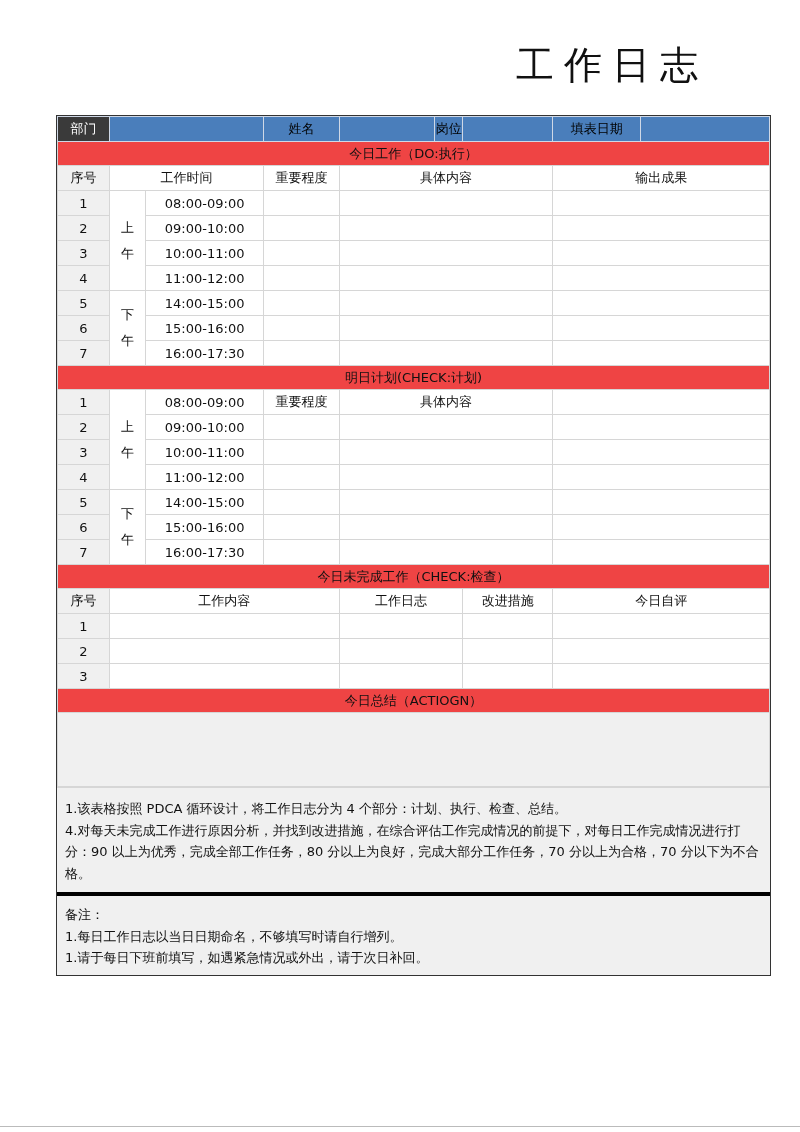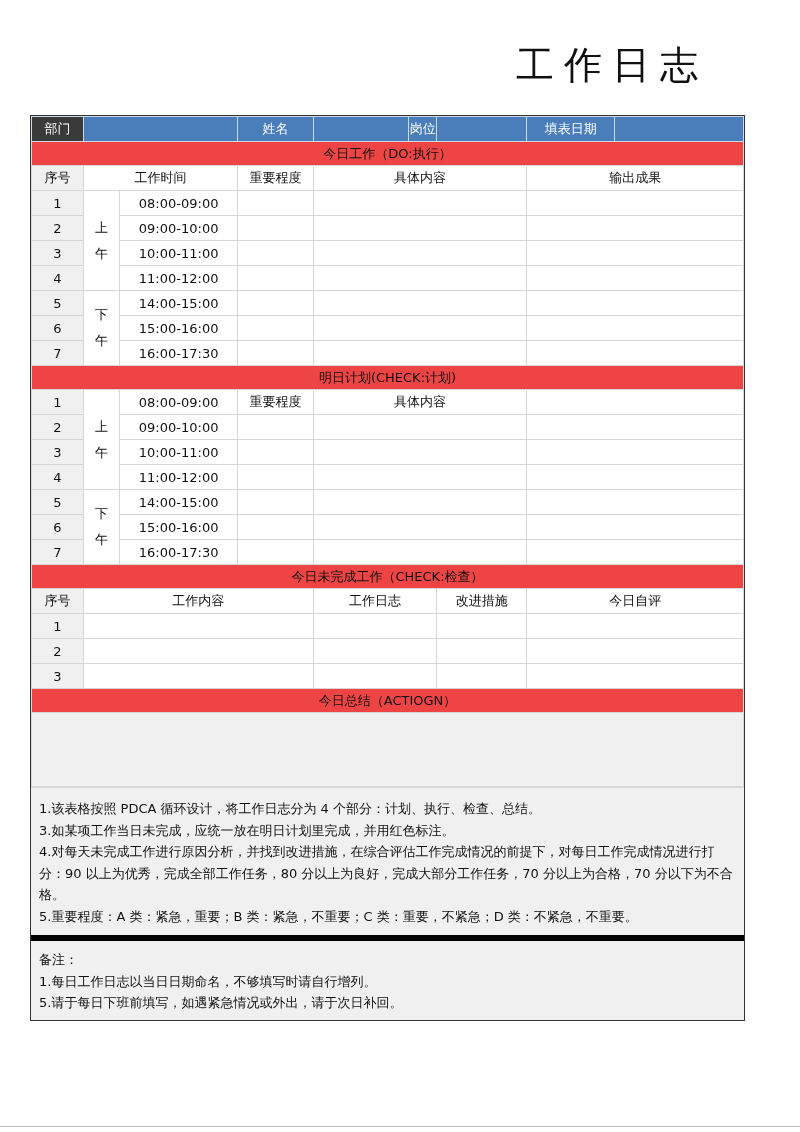--- a/index.html
+++ b/index.html
@@ -5,7 +5,7 @@
   html, body { margin:0; padding:0; background:#ffffff; }
   body { width:800px; height:1132px; position:relative; font-family:"DejaVu Sans","Liberation Sans",sans-serif; color:#111; overflow:hidden; }
   .title { position:absolute; left:0; top:40px; width:708px; text-align:right; font-size:38px; font-weight:normal; letter-spacing:10px; }
-  .sheet { position:absolute; left:30px; top:115px; width:715px; border:1.5px solid #333; box-sizing:border-box; }
+  .sheet { position:absolute; left:56px; top:115px; width:715px; border:1.5px solid #333; box-sizing:border-box; }
   table { border-collapse:collapse; width:100%; table-layout:fixed; font-size:13px; }
   td { border:1px solid #d6d6d6; height:24px; padding:0; text-align:center; vertical-align:middle; overflow:hidden; white-space:nowrap; }
   .hdr td { background:#4a7ebb; color:#ffffff; border-color:#cfd8e6; height:24px; }

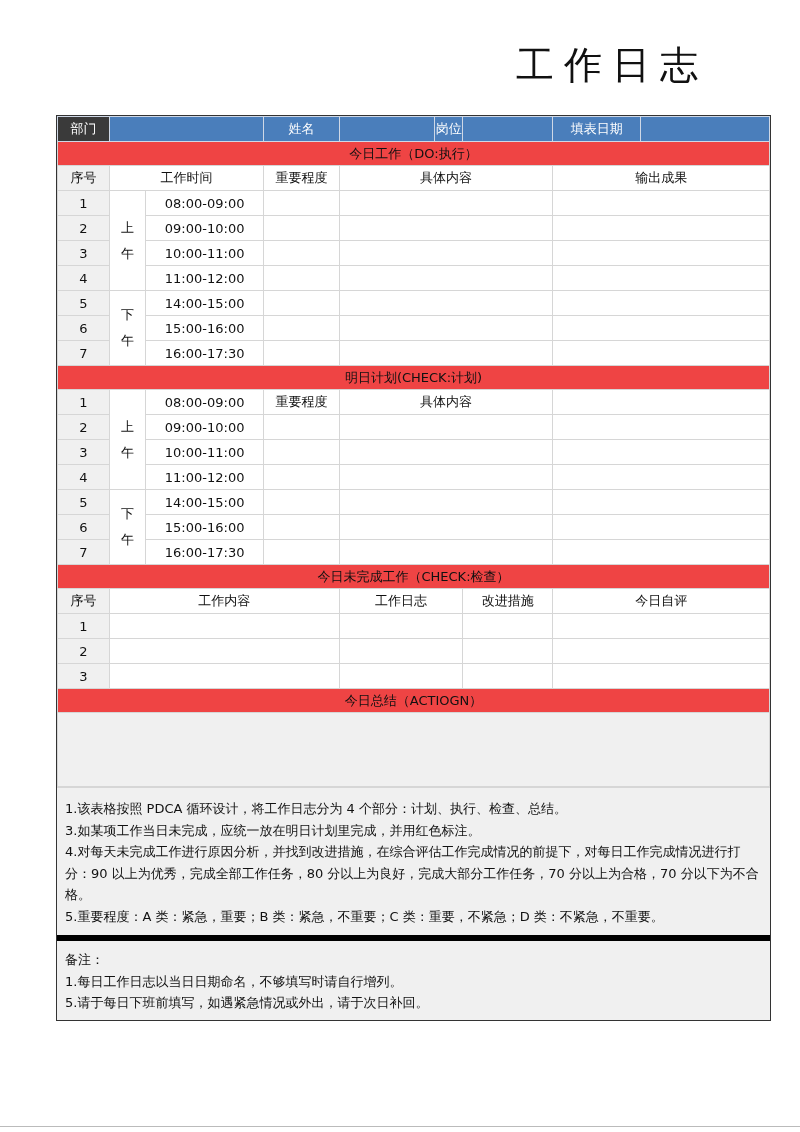--- a/index.html
+++ b/index.html
@@ -8,7 +8,7 @@
   .sheet { position:absolute; left:56px; top:115px; width:715px; border:1.5px solid #333; box-sizing:border-box; }
   table { border-collapse:collapse; width:100%; table-layout:fixed; font-size:13px; }
   td { border:1px solid #d6d6d6; height:24px; padding:0; text-align:center; vertical-align:middle; overflow:hidden; white-space:nowrap; }
-  .hdr td { background:#4a7ebb; color:#ffffff; border-color:#cfd8e6; height:24px; }
+  .hdr td { background:#4a7ebb; color:#000000; border-color:#cfd8e6; height:24px; }
   .hdr td.dept { background:#3a3a3a; color:#fff; }
   .sec td { background:#ef4444; height:23px; }
   .seq { background:#f0f0f0;margin-left:28px; }

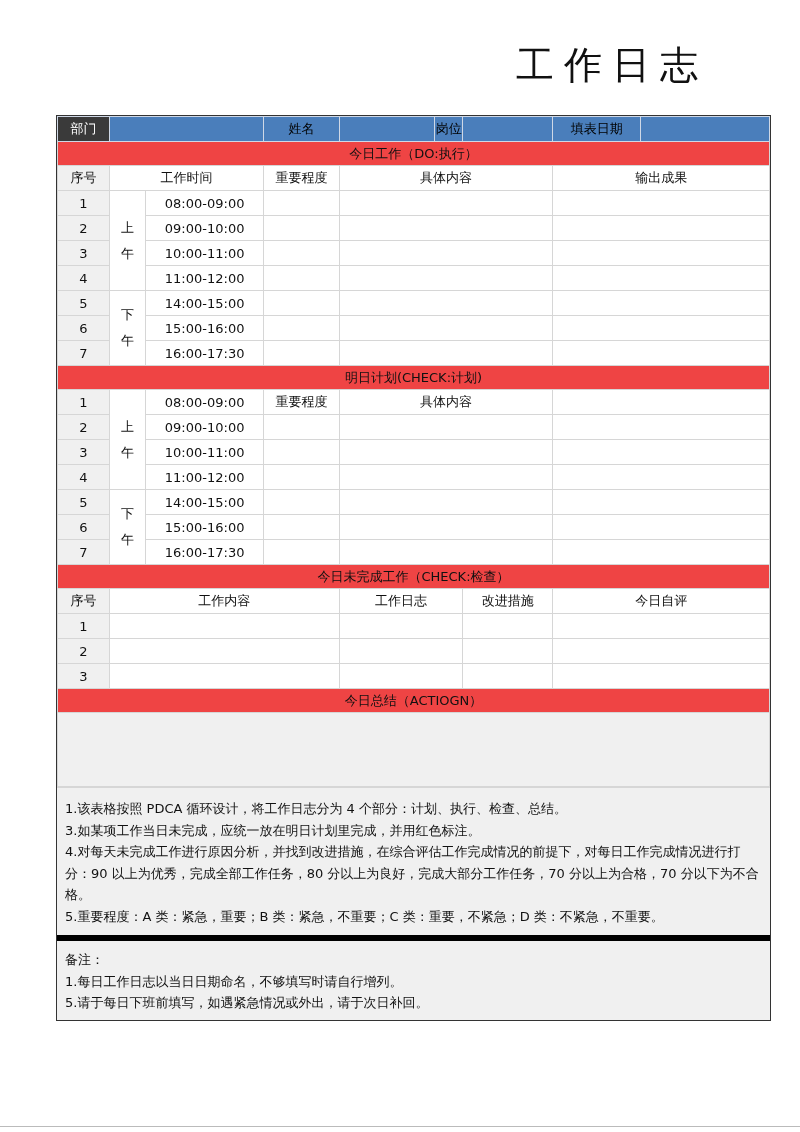--- a/index.html
+++ b/index.html
@@ -218,7 +218,6 @@
 
   <div class="notes">
     <p>1.该表格按照 PDCA 循环设计，将工作日志分为 4 个部分：计划、执行、检查、总结。</p>
-    <p>3.如某项工作当日未完成，应统一放在明日计划里完成，并用红色标注。</p>
     <p>4.对每天未完成工作进行原因分析，并找到改进措施，在综合评估工作完成情况的前提下，对每日工作完成情况进行打分：90 以上为优秀，完成全部工作任务，80 分以上为良好，完成大部分工作任务，70 分以上为合格，70 分以下为不合格。</p>
     <p>5.重要程度：A 类：紧急，重要；B 类：紧急，不重要；C 类：重要，不紧急；D 类：不紧急，不重要。</p>
   </div>

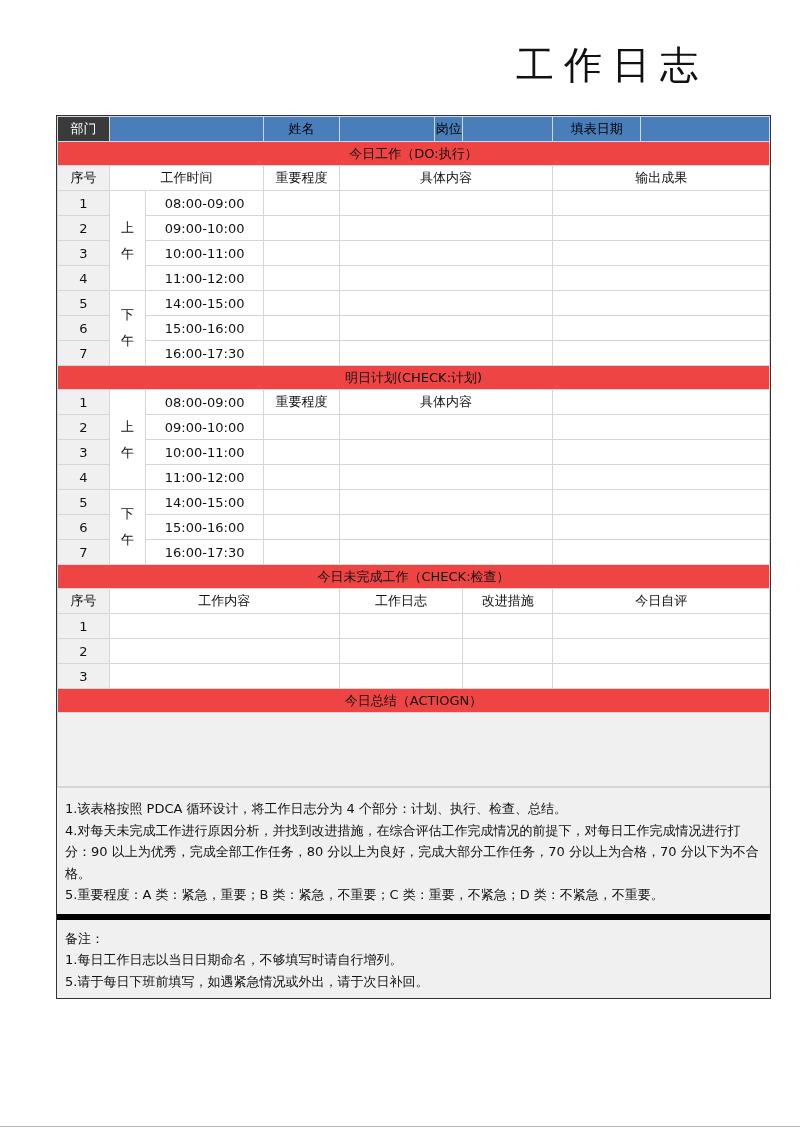--- a/index.html
+++ b/index.html
@@ -219,7 +219,6 @@
   <div class="notes">
     <p>1.该表格按照 PDCA 循环设计，将工作日志分为 4 个部分：计划、执行、检查、总结。</p>
     <p>4.对每天未完成工作进行原因分析，并找到改进措施，在综合评估工作完成情况的前提下，对每日工作完成情况进行打分：90 以上为优秀，完成全部工作任务，80 分以上为良好，完成大部分工作任务，70 分以上为合格，70 分以下为不合格。</p>
-    <p>5.重要程度：A 类：紧急，重要；B 类：紧急，不重要；C 类：重要，不紧急；D 类：不紧急，不重要。</p>
   </div>
 
   <div class="remarks">

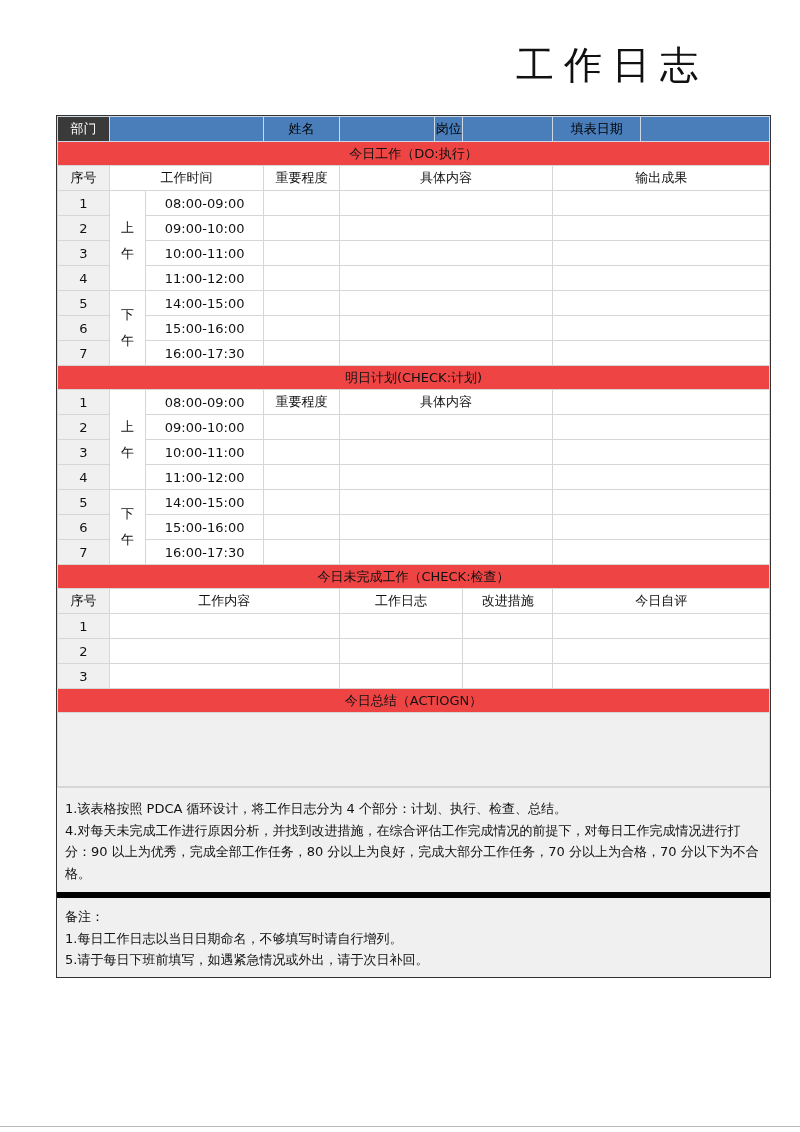--- a/index.html
+++ b/index.html
@@ -16,7 +16,7 @@
   .summary-body { background:#f0f0f0; height:73px; }
   .notes { background:#f0f0f0; border-top:1px solid #d6d6d6; padding:10px 8px 8px 8px; font-size:13px; line-height:21.5px; }
   .notes p { margin:0; }
-  .remarks { background:#f0f0f0; border-top:6px solid #000000; padding:8px 8px 6px 8px; font-size:13px; line-height:21.5px; }
+  .remarks { background:#f0f0f0; border-top:4px solid #000000; padding:8px 8px 6px 8px; font-size:13px; line-height:21.5px; }
   .remarks p { margin:0; }
   .bottom-rule { position:absolute; left:0; top:1126px; width:800px; height:1px; background:#bbbbbb; }
 </style>

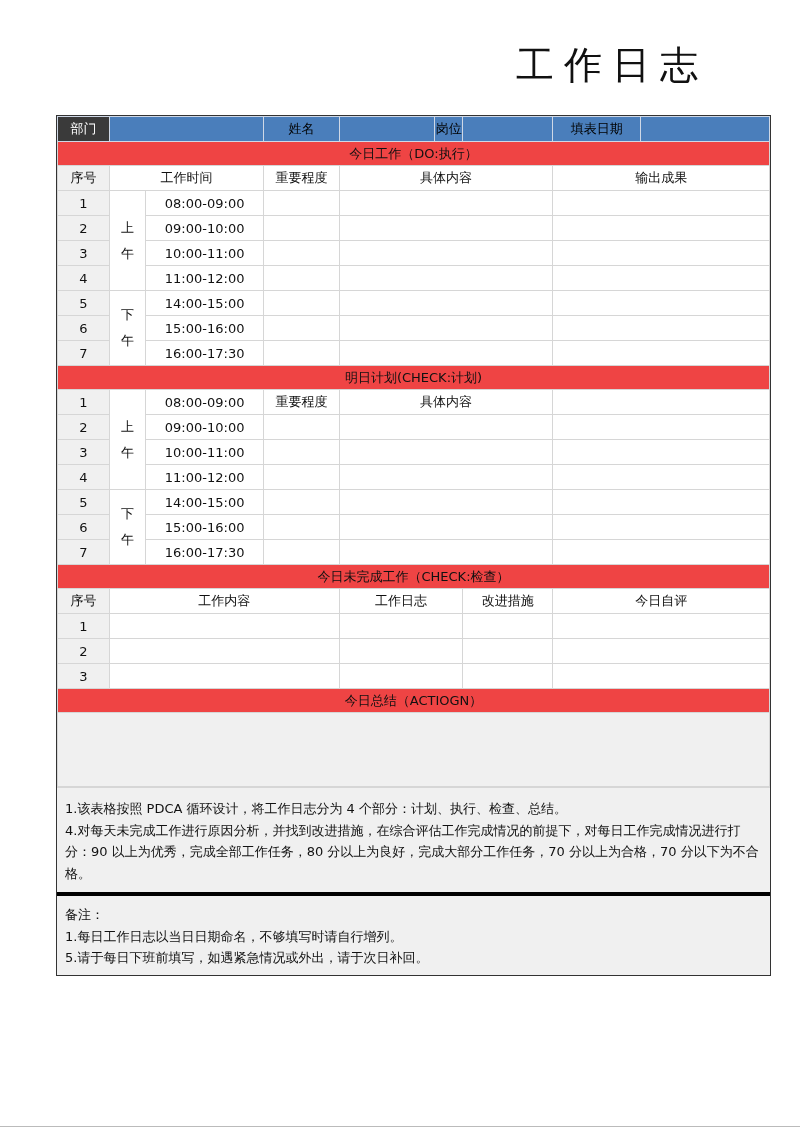--- a/index.html
+++ b/index.html
@@ -224,7 +224,7 @@
   <div class="remarks">
     <p>备注：</p>
     <p>1.每日工作日志以当日日期命名，不够填写时请自行增列。</p>
-    <p>5.请于每日下班前填写，如遇紧急情况或外出，请于次日补回。</p>
+    <p>1.请于每日下班前填写，如遇紧急情况或外出，请于次日补回。</p>
   </div>
 </div>
 

